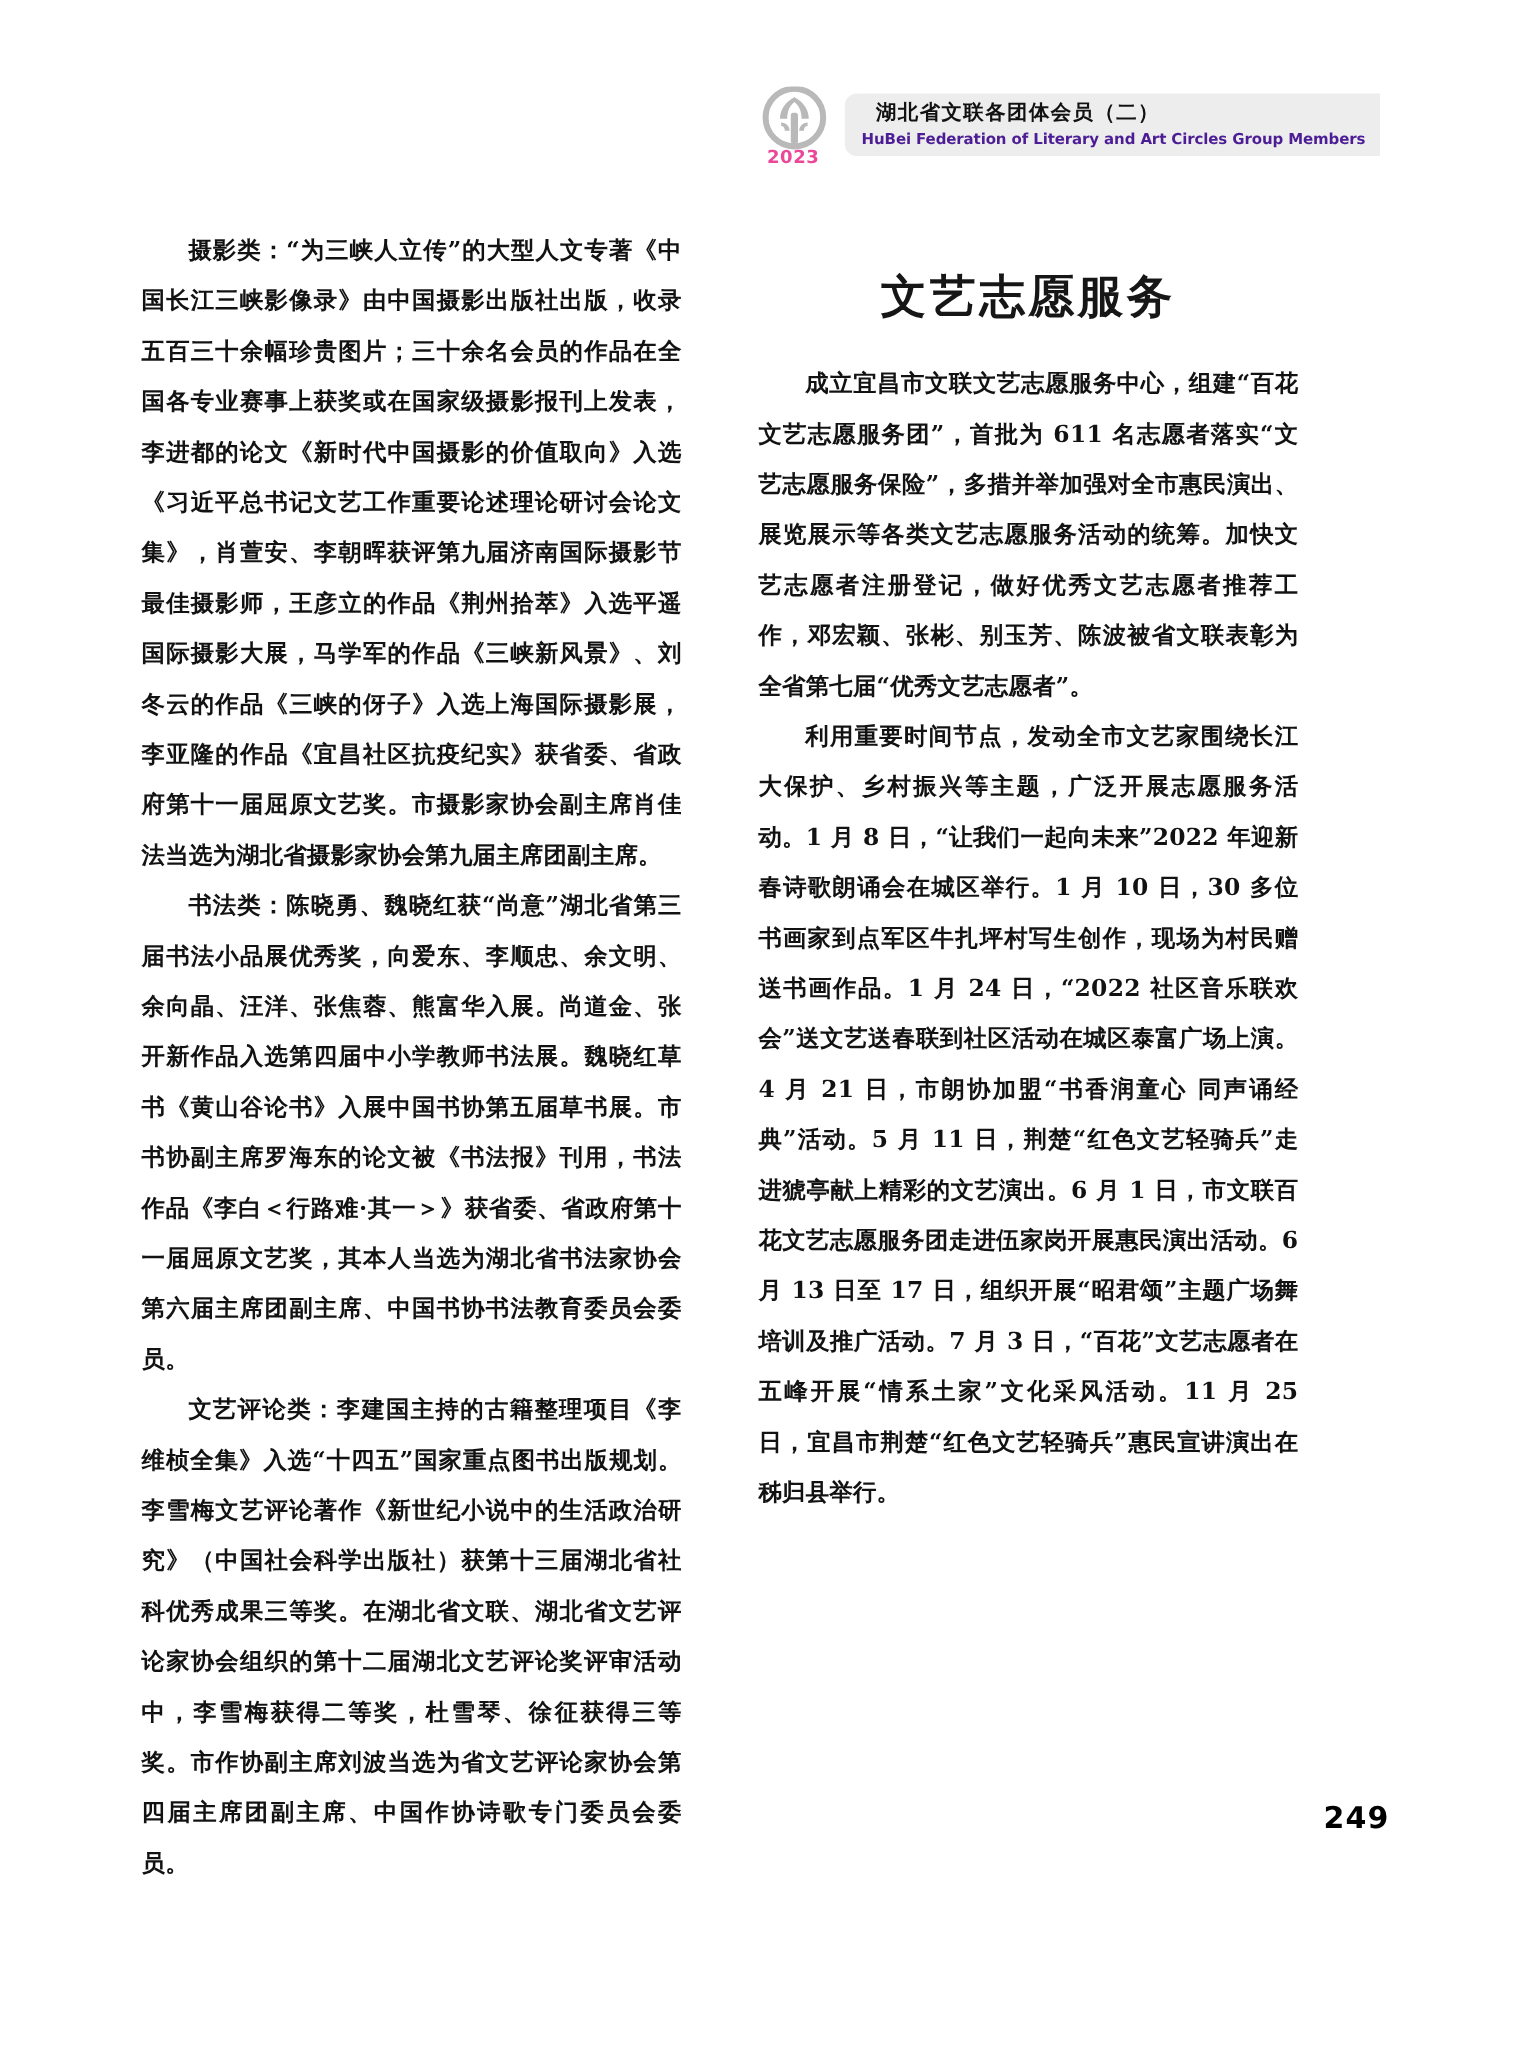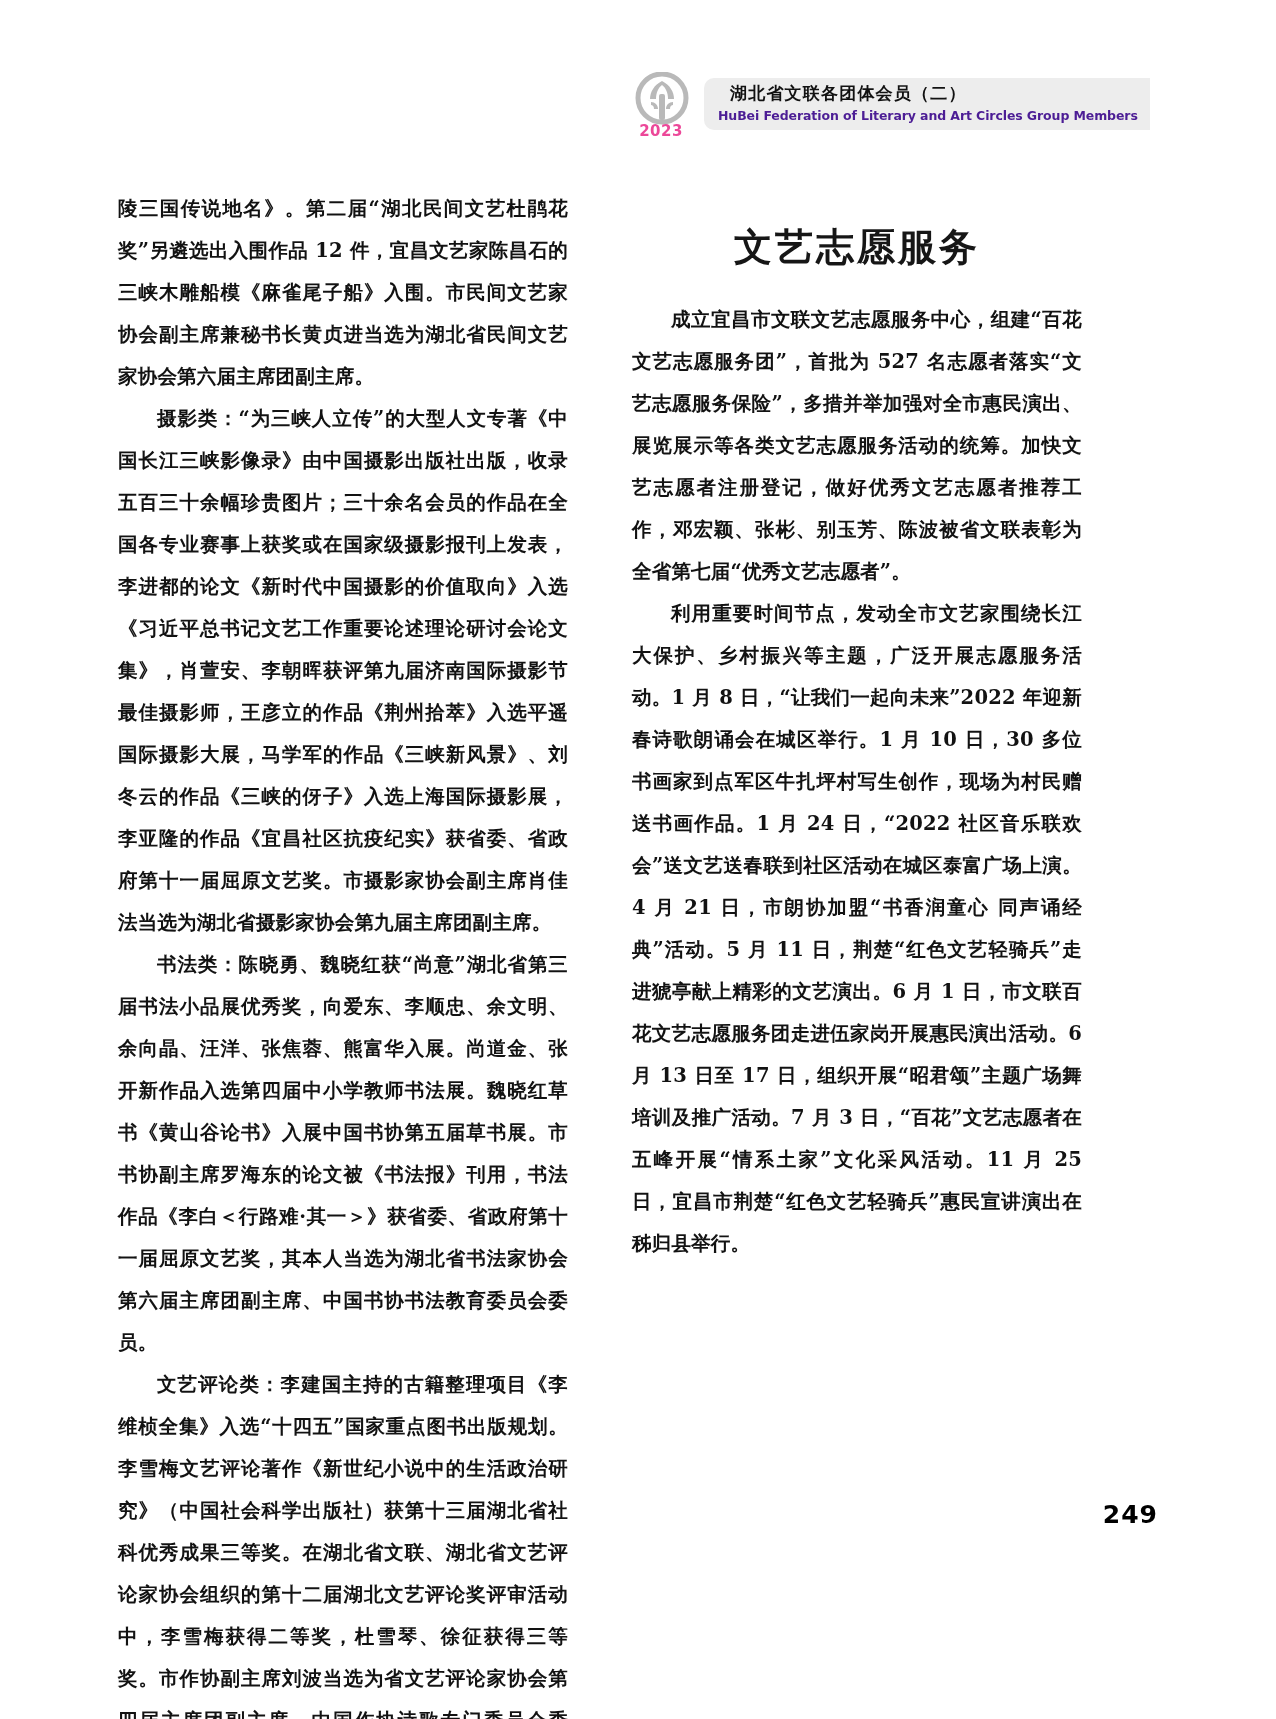--- a/index.html
+++ b/index.html
@@ -165,7 +165,6 @@
 
   <div class="col col-left">
 
-    <p class="para"><span>陵三国传说地名》。第二届“湖北民间文艺杜鹃花奖”另遴选出入围作品 12 件，宜昌文艺家陈昌石的三峡木雕船模《麻雀尾子船》入围。市民间文艺家协会副主席兼秘书长黄贞进当选为湖北省民间文艺家协会第六届主席团副主席。</span></p>
 
     <p class="para indent"><span class="lead">摄影类：</span><span>“为三峡人立传”的大型人文专著《中国长江三峡影像录》由中国摄影出版社出版，收录五百三十余幅珍贵图片；三十余名会员的作品在全国各专业赛事上获奖或在国家级摄影报刊上发表，李进都的论文《新时代中国摄影的价值取向》入选《习近平总书记文艺工作重要论述理论研讨会论文集》，肖萱安、李朝晖获评第九届济南国际摄影节最佳摄影师，王彦立的作品《荆州拾萃》入选平遥国际摄影大展，马学军的作品《三峡新风景》、刘冬云的作品《三峡的伢子》入选上海国际摄影展，李亚隆的作品《宜昌社区抗疫纪实》获省委、省政府第十一届屈原文艺奖。市摄影家协会副主席肖佳法当选为湖北省摄影家协会第九届主席团副主席。</span></p>
 

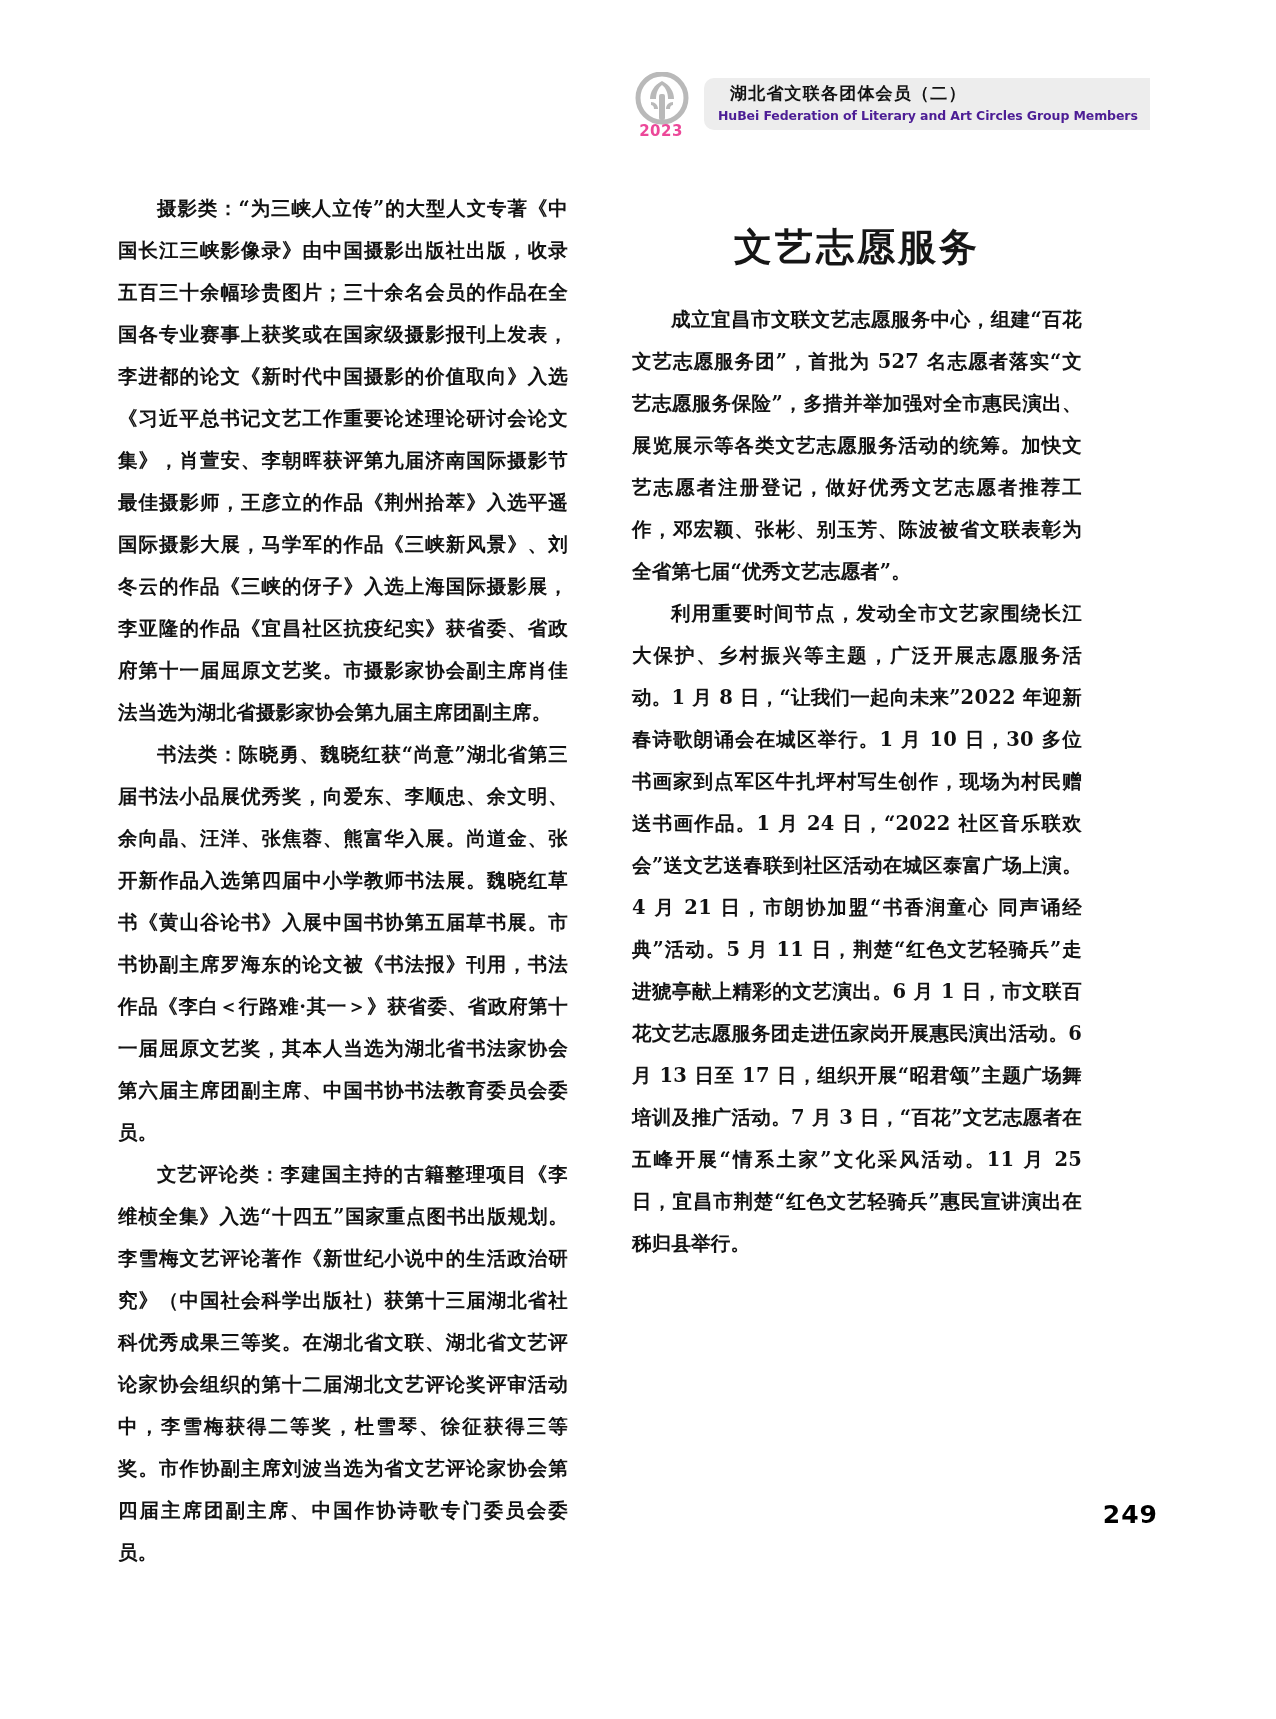--- a/index.html
+++ b/index.html
@@ -178,7 +178,7 @@
 
     <h1 class="section-title">文艺志愿服务</h1>
 
-    <p class="para indent">成立宜昌市文联文艺志愿服务中心，组建“百花文艺志愿服务团”，首批为 527 名志愿者落实“文艺志愿服务保险”，多措并举加强对全市惠民演出、展览展示等各类文艺志愿服务活动的统筹。加快文艺志愿者注册登记，做好优秀文艺志愿者推荐工作，邓宏颖、张彬、别玉芳、陈波被省文联表彰为全省第七届“优秀文艺志愿者”。</p>
+    <p class="para indent">成立宜昌市文联文艺志愿服务中心，组建“百花文艺志愿服务团”，首批为 611 名志愿者落实“文艺志愿服务保险”，多措并举加强对全市惠民演出、展览展示等各类文艺志愿服务活动的统筹。加快文艺志愿者注册登记，做好优秀文艺志愿者推荐工作，邓宏颖、张彬、别玉芳、陈波被省文联表彰为全省第七届“优秀文艺志愿者”。</p>
 
     <p class="para indent">利用重要时间节点，发动全市文艺家围绕长江大保护、乡村振兴等主题，广泛开展志愿服务活动。1 月 8 日，“让我们一起向未来”2022 年迎新春诗歌朗诵会在城区举行。1 月 10 日，30 多位书画家到点军区牛扎坪村写生创作，现场为村民赠送书画作品。1 月 24 日，“2022 社区音乐联欢会”送文艺送春联到社区活动在城区泰富广场上演。4 月 21 日，市朗协加盟“书香润童心 同声诵经典”活动。5 月 11 日，荆楚“红色文艺轻骑兵”走进猇亭献上精彩的文艺演出。6 月 1 日，市文联百花文艺志愿服务团走进伍家岗开展惠民演出活动。6 月 13 日至 17 日，组织开展“昭君颂”主题广场舞培训及推广活动。7 月 3 日，“百花”文艺志愿者在五峰开展“情系土家”文化采风活动。11 月 25 日，宜昌市荆楚“红色文艺轻骑兵”惠民宣讲演出在秭归县举行。</p>
   </div>

